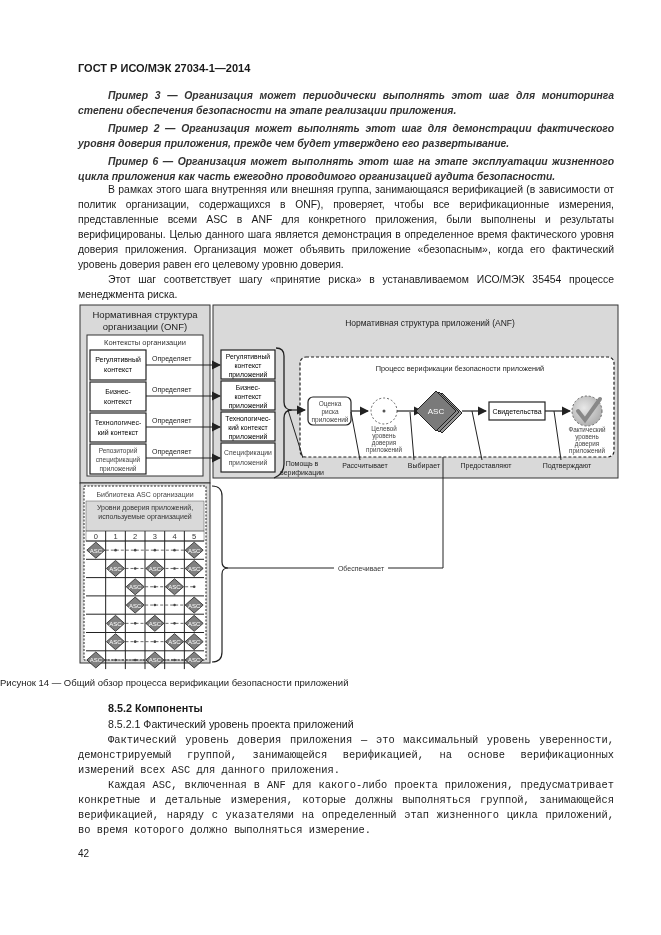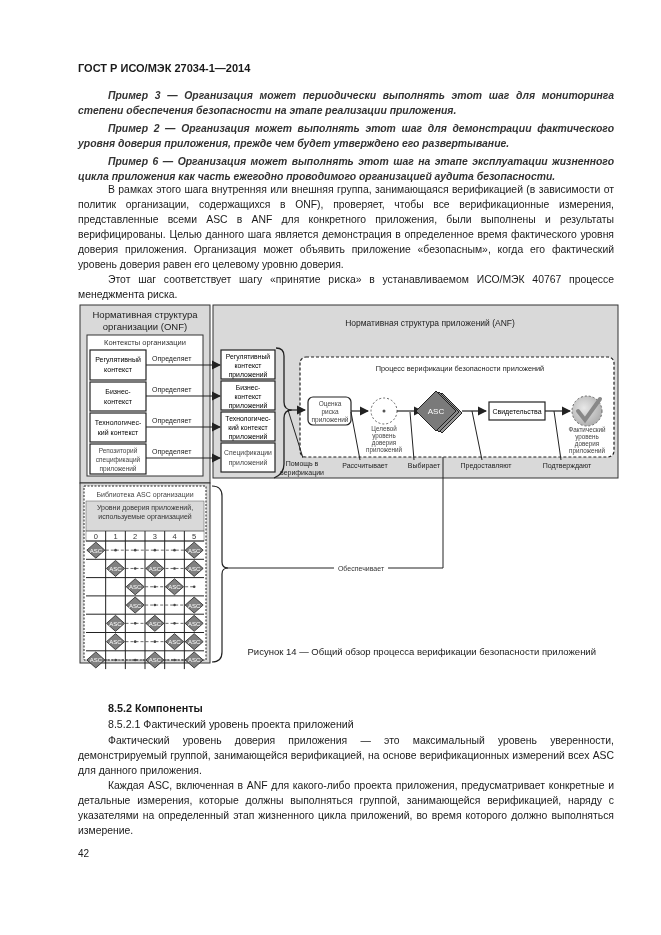--- a/index.html
+++ b/index.html
@@ -29,7 +29,7 @@
 
 <div class="para" style="top:182px;">
   <p>В рамках этого шага внутренняя или внешняя группа, занимающаяся верификацией (в зависимости от политик организации, содержащихся в ONF), проверяет, чтобы все верификационные измерения, представленные всеми ASC в ANF для конкретного приложения, были выполнены и результаты верифицированы. Целью данного шага является демонстрация в определенное время фактического уровня доверия приложения. Организация может объявить приложение «безопасным», когда его фактический уровень доверия равен его целевому уровню доверия.</p>
-  <p>Этот шаг соответствует шагу «принятие риска» в устанавливаемом ИСО/МЭК 40767 процессе менеджмента риска.</p>
+  <p>Этот шаг соответствует шагу «принятие риска» в устанавливаемом ИСО/МЭК 35454 процессе менеджмента риска.</p>
 </div>
 
 <svg style="position:absolute;left:0;top:0;" width="661" height="935" viewBox="0 0 661 935">

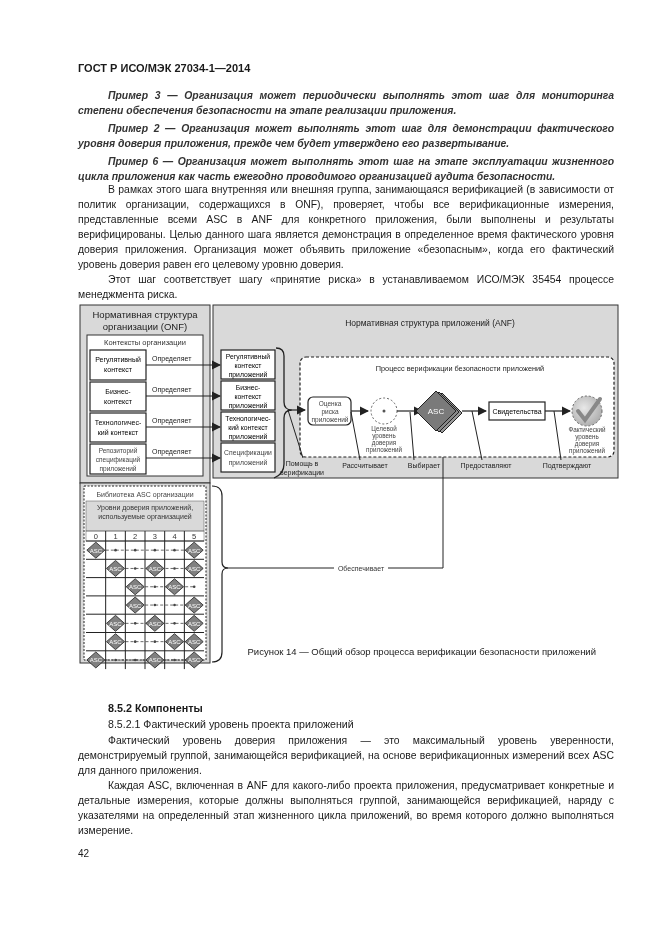--- a/index.html
+++ b/index.html
@@ -10,7 +10,7 @@
           text-align:justify; }
   .para p { margin:0; text-indent:30px; }
   .note p { font-style:italic; font-weight:bold; color:#333; margin:0 0 4px 0; text-indent:30px; line-height:14.5px; }
-  .caption { position:absolute; left:0; width:596px; top:646px; text-align:right; font-size:9.5px; }
+  .caption { position:absolute; left:0; width:596px; top:677px; text-align:left; font-size:9.5px; }
   .h2 { position:absolute; left:108px; top:702px; font-size:10.8px; font-weight:bold; }
   .h3 { position:absolute; left:108px; top:718px; font-size:10.6px; }
   .pagenum { position:absolute; left:78px; top:848px; font-size:10px; }

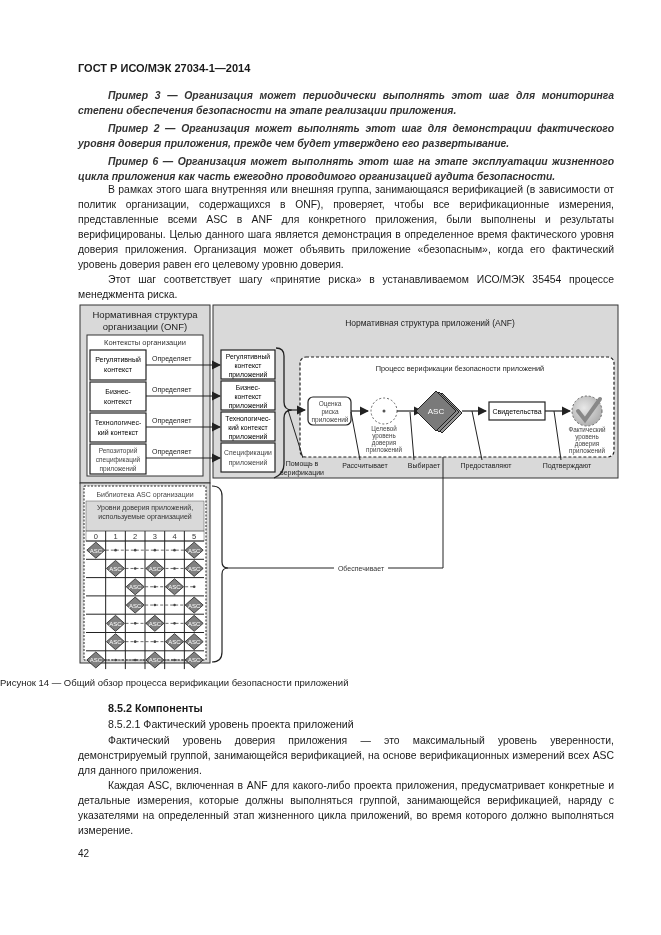--- a/index.html
+++ b/index.html
@@ -276,7 +276,7 @@
 <div class="h2">8.5.2 Компоненты</div>
 <div class="h3">8.5.2.1 Фактический уровень проекта приложений</div>
 
-<div class="para" style="top:733px;">
+<div class="para" style="top:733px;font-family:Liberation Mono, monospace;">
   <p>Фактический уровень доверия приложения — это максимальный уровень уверенности, демонстрируемый группой, занимающейся верификацией, на основе верификационных измерений всех ASC для данного приложения.</p>
   <p>Каждая ASC, включенная в ANF для какого-либо проекта приложения, предусматривает конкретные и детальные измерения, которые должны выполняться группой, занимающейся верификацией, наряду с указателями на определенный этап жизненного цикла приложений, во время которого должно выполняться измерение.</p>
 </div>

